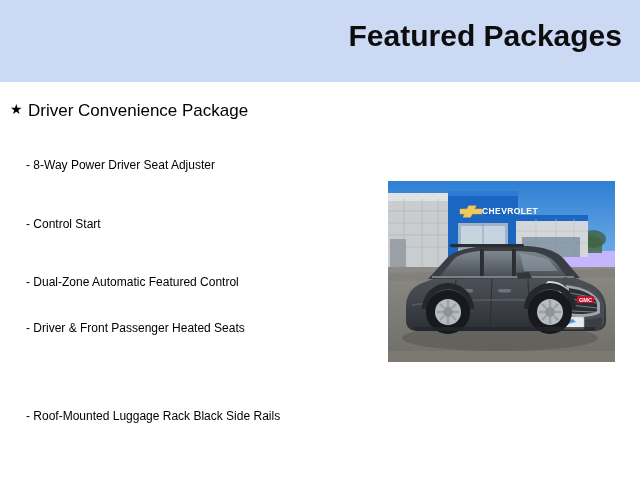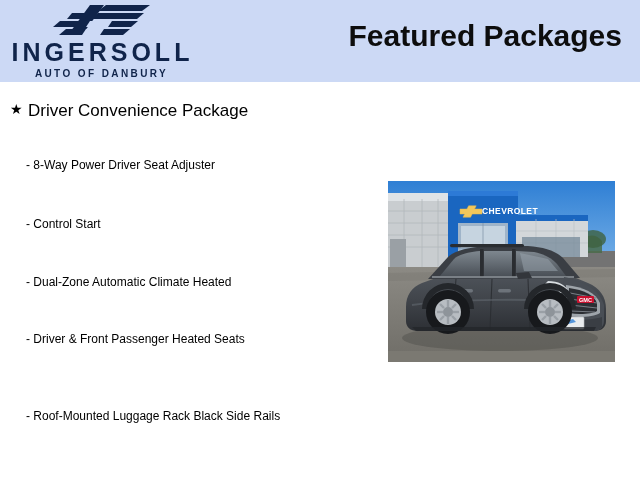--- a/index.html
+++ b/index.html
@@ -151,29 +151,6 @@
 
 <div class="header-band">
 
-  <div class="brand-block">
-
-    <div class="brand-emblem">
-      <svg viewBox="0 0 110 34" width="110" height="34" aria-hidden="true">
-        <g fill="#10244a">
-          <path d="M60 1 L104 1 L96 7 L52 7 Z"></path>
-          <path d="M52 9 L98 9 L91 15 L45 15 Z"></path>
-          <path d="M14 17 L92 17 L85 23 L7 23 Z"></path>
-          <path d="M20 25 L84 25 L77 31 L13 31 Z"></path>
-          <path d="M44 1 L58 1 L36 31 L22 31 Z"></path>
-          <path d="M26 9 L44 9 L39 15 L21 15 Z"></path>
-        </g>
-        <g fill="#ccd9f5">
-          <path d="M44 17 L66 17 L62 23 L40 23 Z"></path>
-          <path d="M40 25 L58 25 L54 31 L36 31 Z"></path>
-        </g>
-      </svg>
-    </div>
-
-    <div class="brand-wordmark">INGERSOLL</div>
-
-    <div class="brand-subwordmark">AUTO OF DANBURY</div>
-  </div>
 
   <div class="header-title">Featured Packages</div>
 </div>

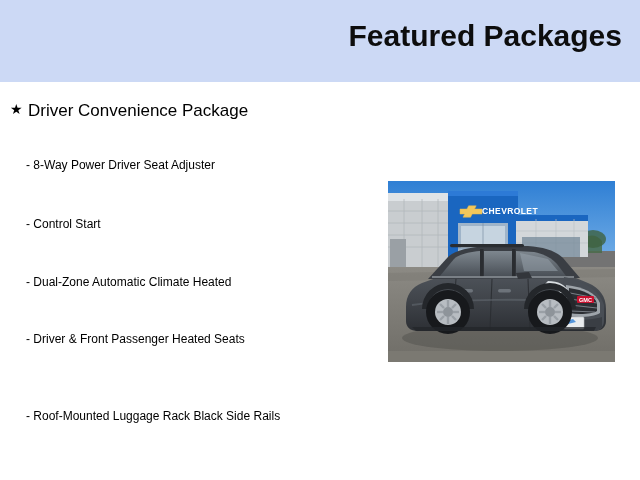--- a/index.html
+++ b/index.html
@@ -138,7 +138,7 @@
     width: 227px;
     height: 181px;
     overflow: hidden;
-    background: #737373;
+    background: #c4b5fd;
   }
   .vehicle-photo svg {
     display: block;

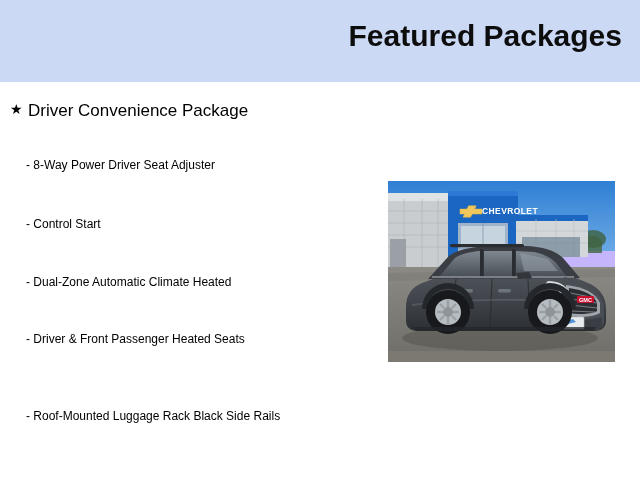--- a/index.html
+++ b/index.html
@@ -165,7 +165,7 @@
 
     <div class="feature-item i0">- 8-Way Power Driver Seat Adjuster</div>
     <div class="feature-item i1">- Control Start</div>
-    <div class="feature-item i2">- Dual-Zone Automatic Climate Heated</div>
+    <div class="feature-item i2">- Dual-Zone Automatic Featured Control</div>
     <div class="feature-item i3">- Driver &amp; Front Passenger Heated Seats</div>
     <div class="feature-item i4">- Roof-Mounted Luggage Rack Black Side Rails</div>
   </div>

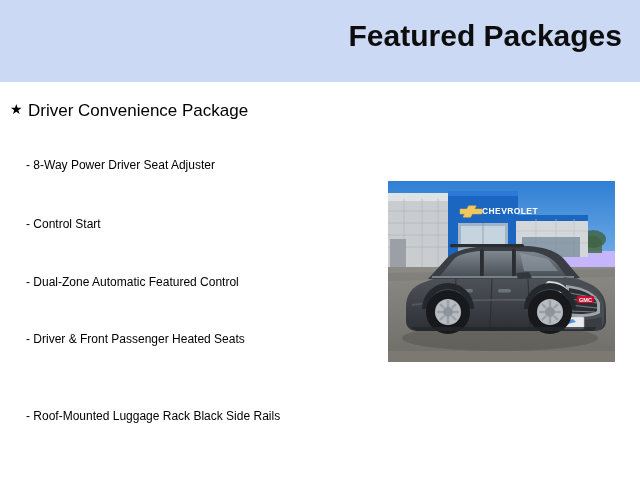--- a/index.html
+++ b/index.html
@@ -127,7 +127,7 @@
   .feature-item.i0 { top: 76px; }
   .feature-item.i1 { top: 135px; }
   .feature-item.i2 { top: 193px; }
-  .feature-item.i3 { top: 250px; }
+  .feature-item.i3 { top: 239px; }
   .feature-item.i4 { top: 327px; }
 
   

